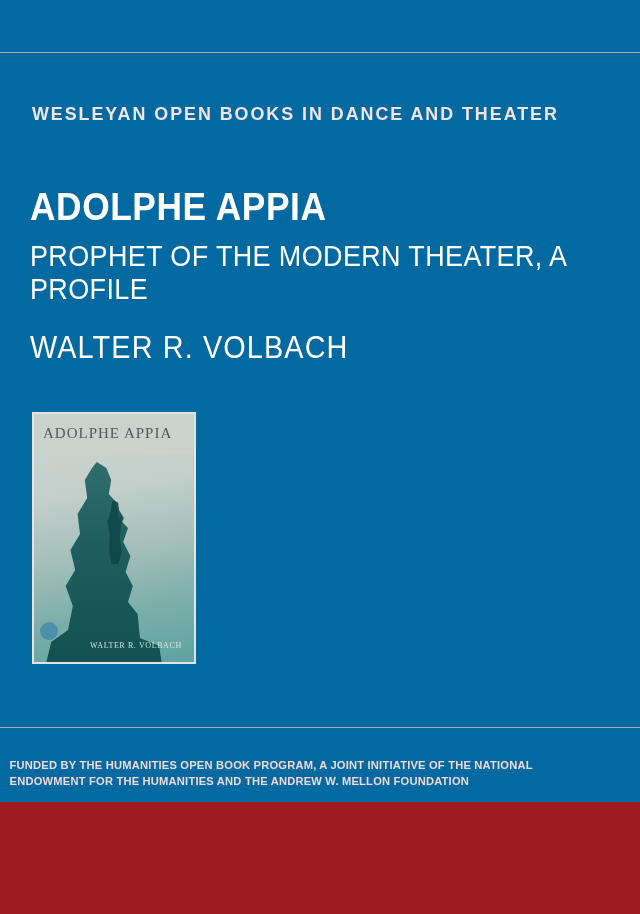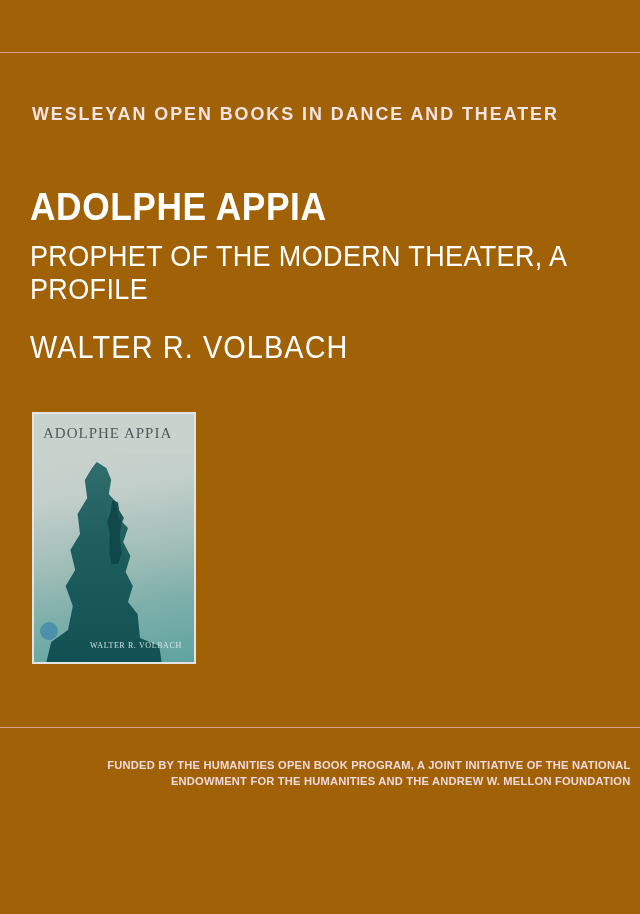--- a/index.html
+++ b/index.html
@@ -16,8 +16,8 @@
   .cover {
     position: relative;
     width: 640px;
-    height: 914px;
-    background: #a16207;
+    height: 802px;
+    background: #0369a1;
     box-sizing: border-box;
   }
   .rule {

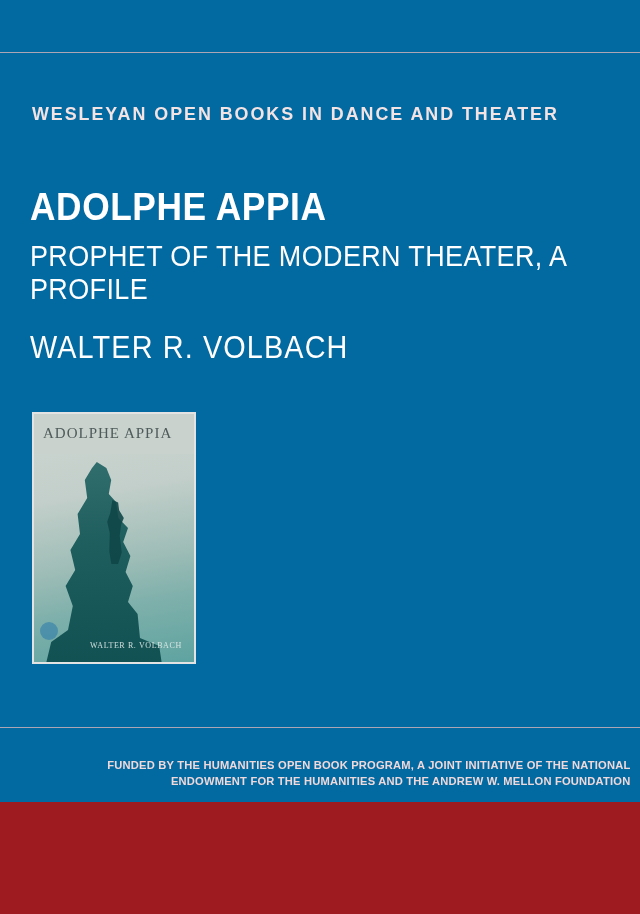--- a/index.html
+++ b/index.html
@@ -178,7 +178,7 @@
     left: 0;
     top: 757px;
     width: 640px;
-    text-align: right;
+    text-align: left;
     color: #f0d9da;
     font-size: 11.5px;
     font-weight: bold;

